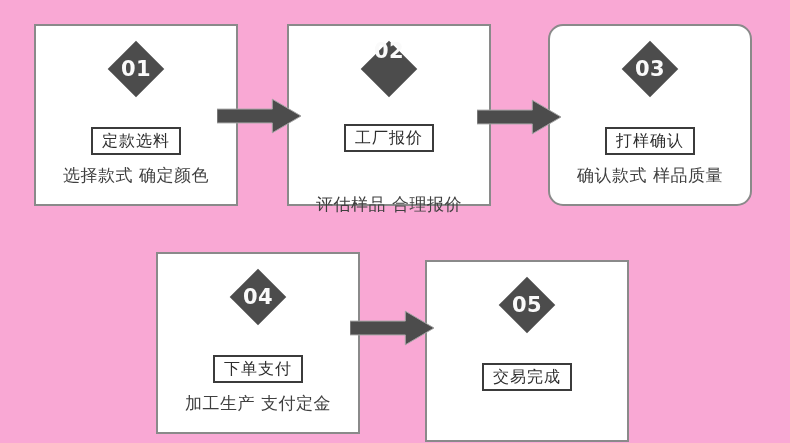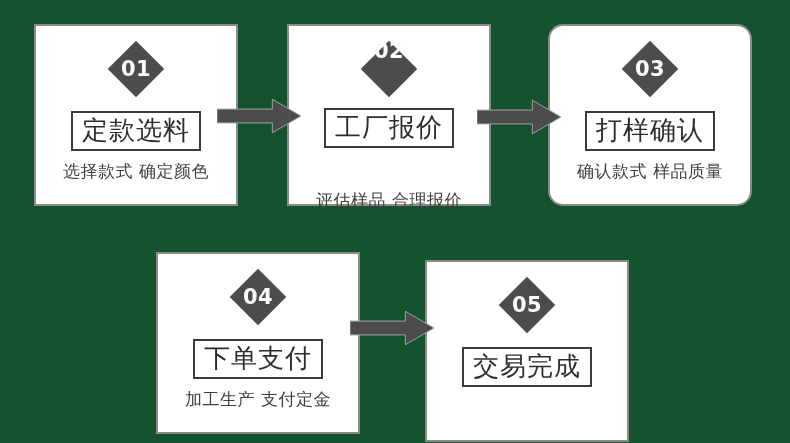--- a/index.html
+++ b/index.html
@@ -12,7 +12,7 @@
     position: relative;
     width: 790px;
     height: 443px;
-    background: #14532d;
+    background: #f9a8d4;
     overflow: hidden;
   }
   .step-box {

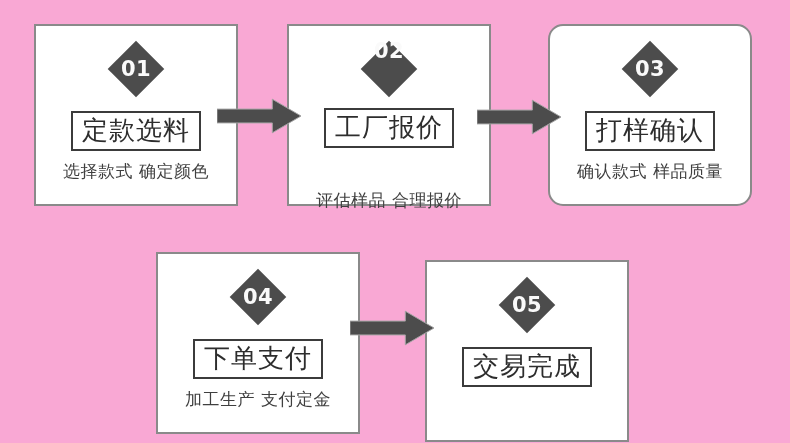--- a/index.html
+++ b/index.html
@@ -52,10 +52,10 @@
     line-height: 1;
   }
   .step-title {
-    margin-top: 14px;
+    margin-top: 30px;
     border: 2px solid #3b3b3b;
     padding: 3px 9px;
-    font-size: 26px;
+    font-size: 16px;
     line-height: 1.15;
     color: #2d2d2d;
     letter-spacing: 1px;

